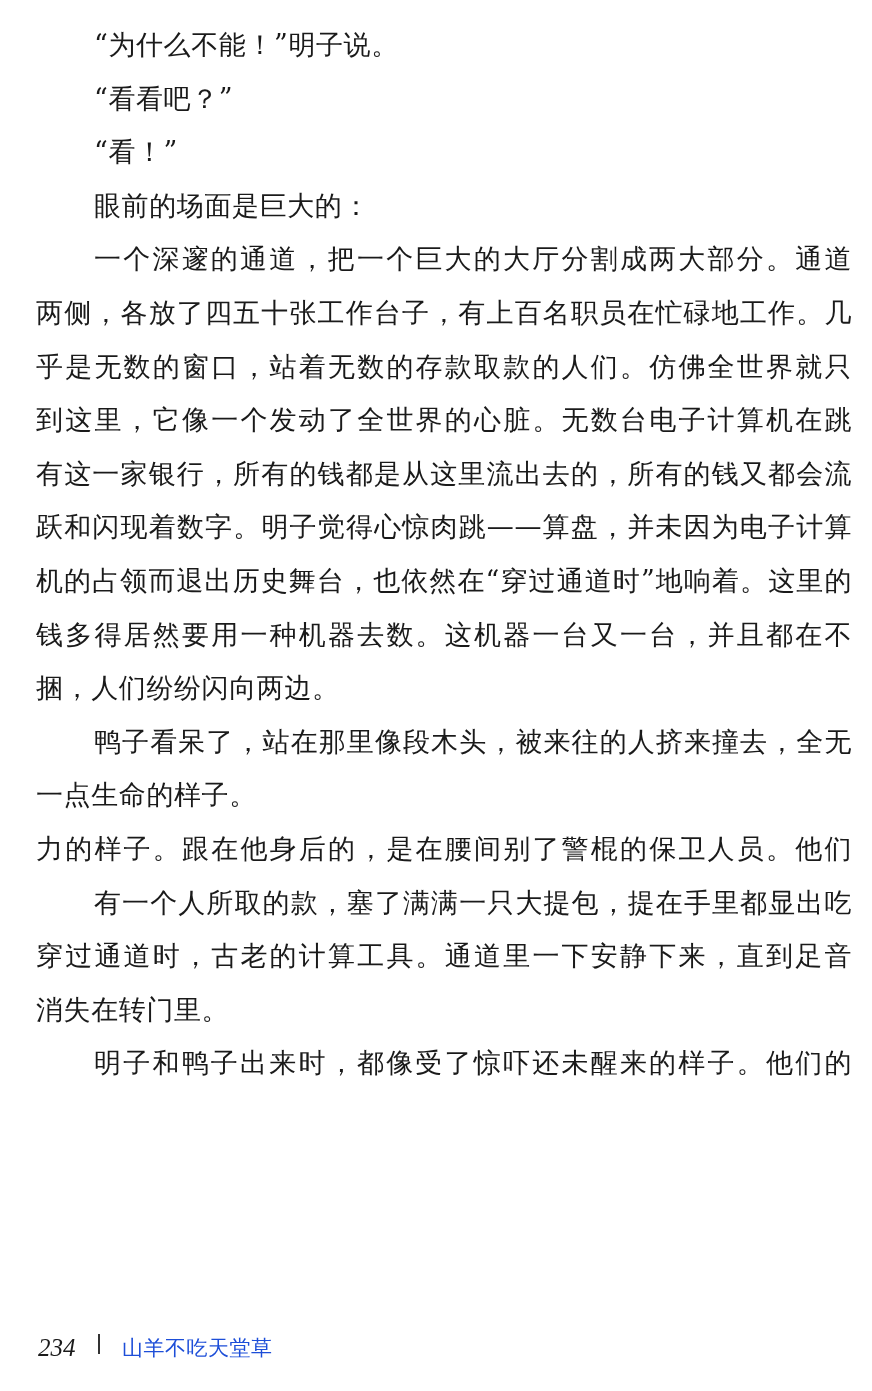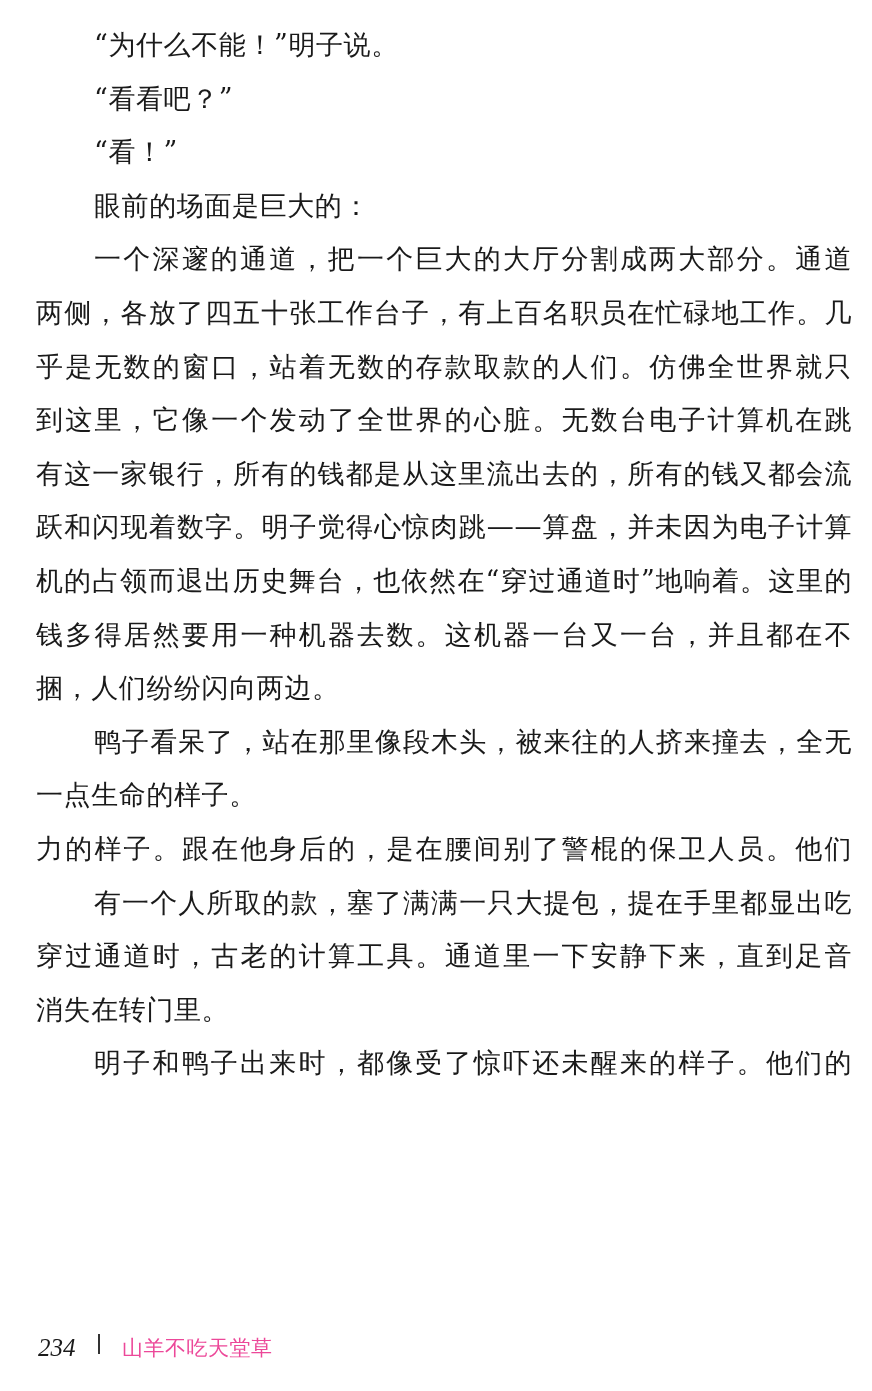--- a/index.html
+++ b/index.html
@@ -68,7 +68,7 @@
     .book-title {
       font-family: "DejaVu Sans", "Liberation Sans", sans-serif;
       font-size: 21px;
-      color: #ec4899;
+      color: #1d4ed8;
       letter-spacing: 0.5px;
     }
   </style>

